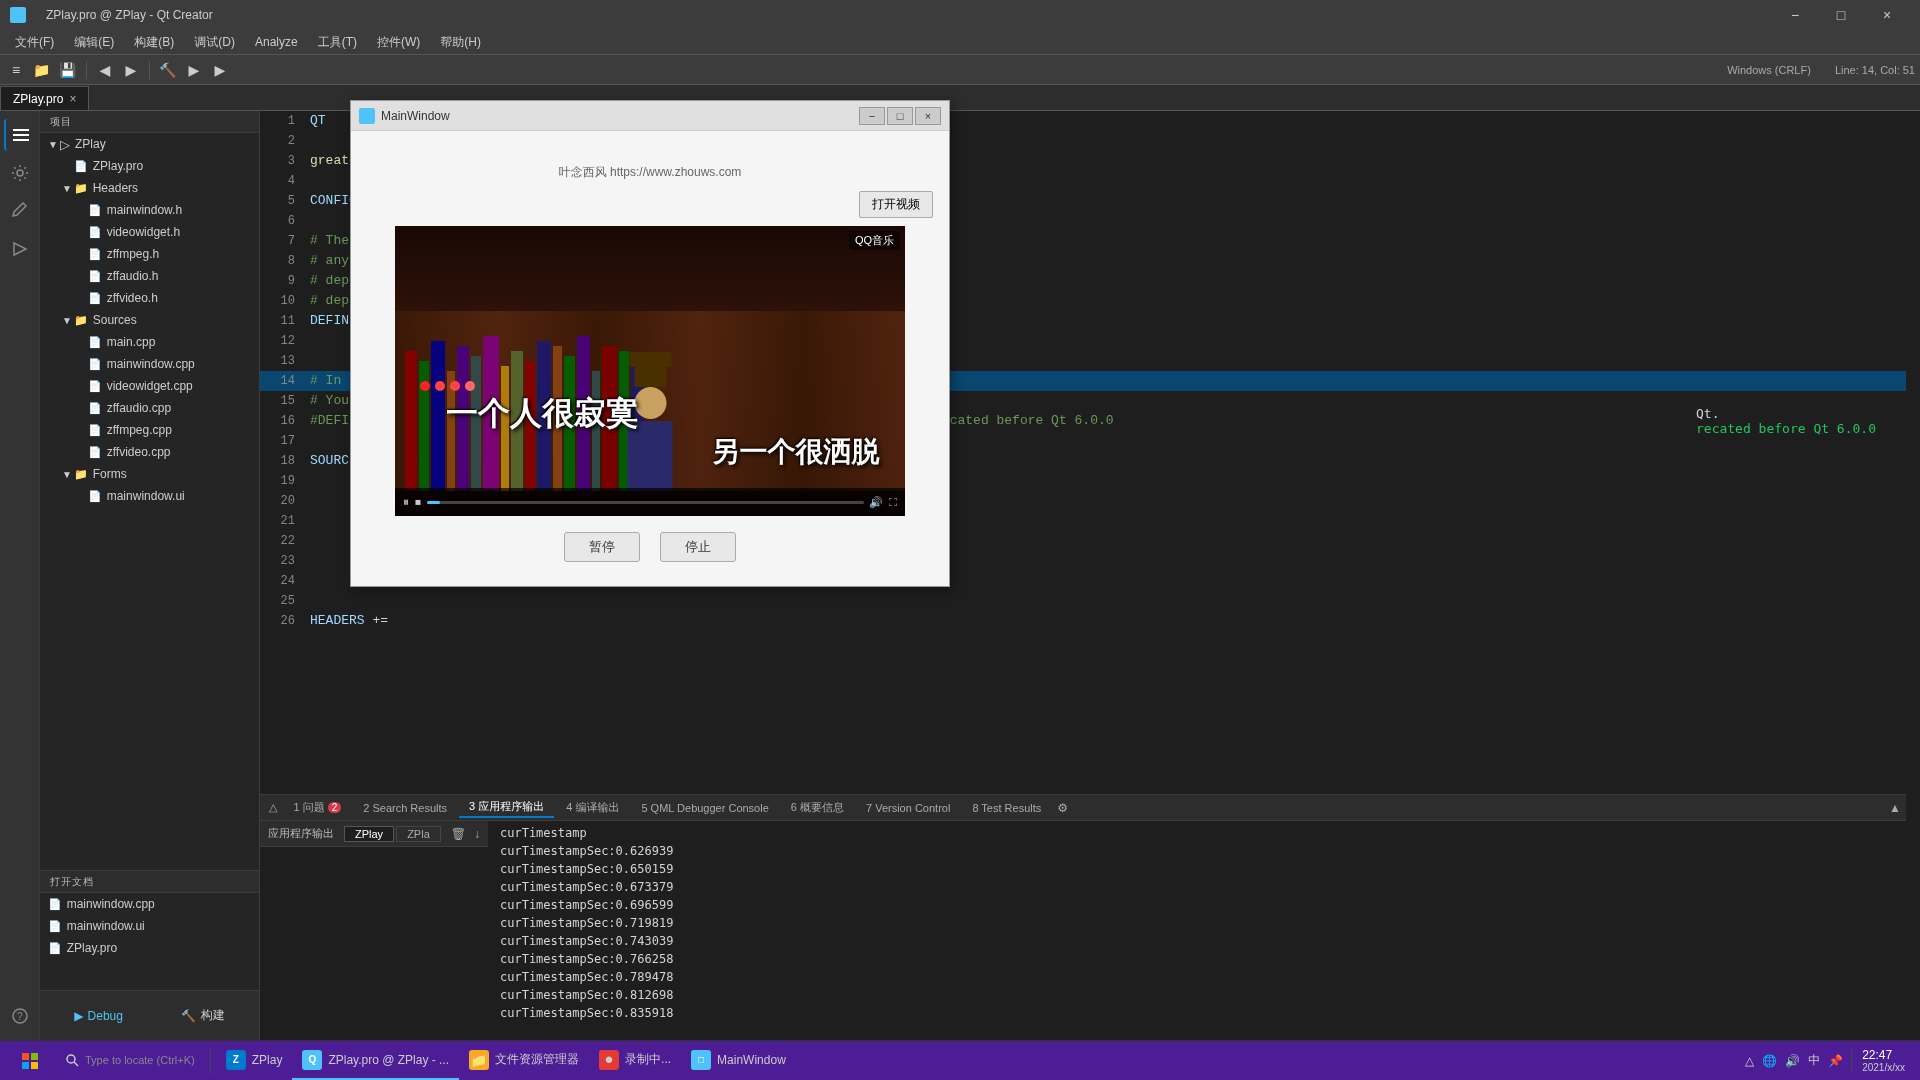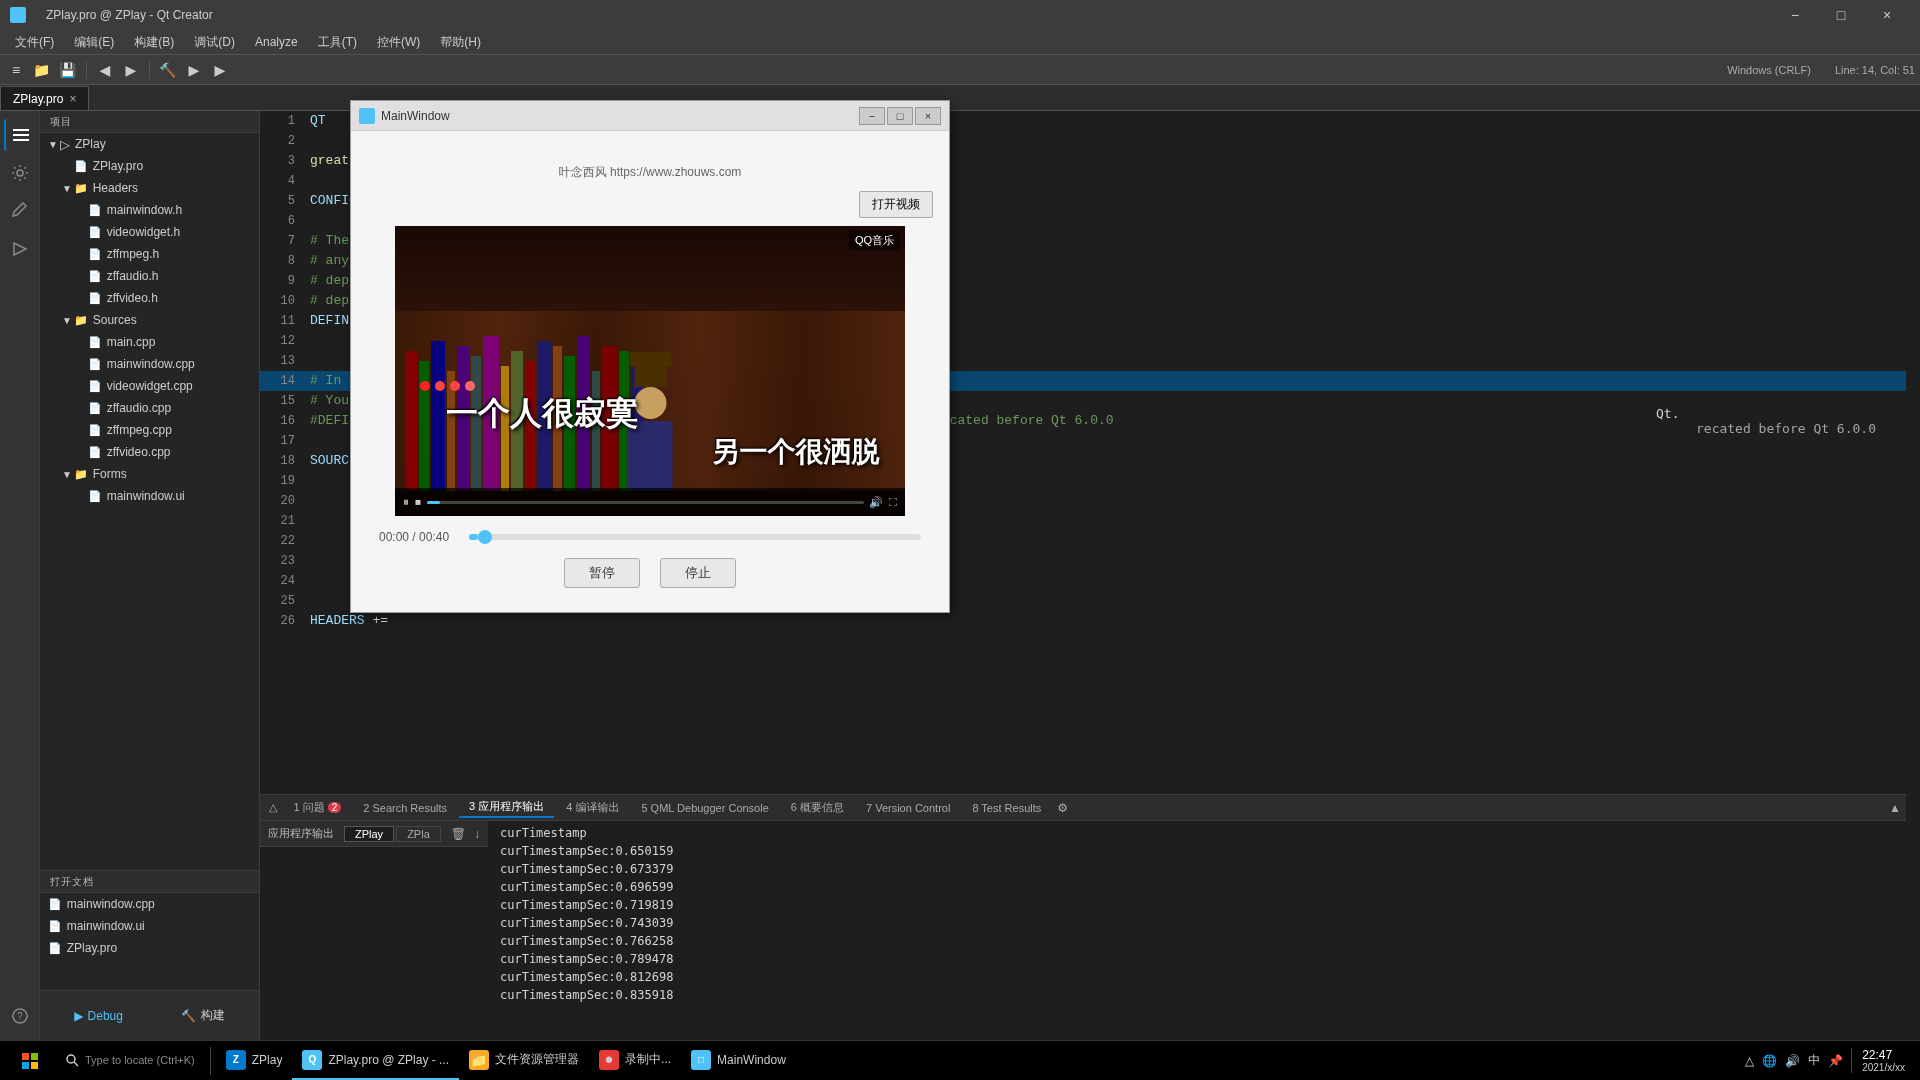--- a/index.html
+++ b/index.html
@@ -713,7 +713,7 @@
 
         <div style="position:absolute; top:295px; right:30px; color:#858585; font-family:Consolas,monospace; font-size:13px; white-space:nowrap;">
           <div style="color:#d4d4d4;">Qt.</div>
-          <div style="color:#a3a3a3;margin-left:40px;">recated before Qt 6.0.0</div>
+          <div style="color:#22c55e;">recated before Qt 6.0.0</div>
         </div>
       </div>
 

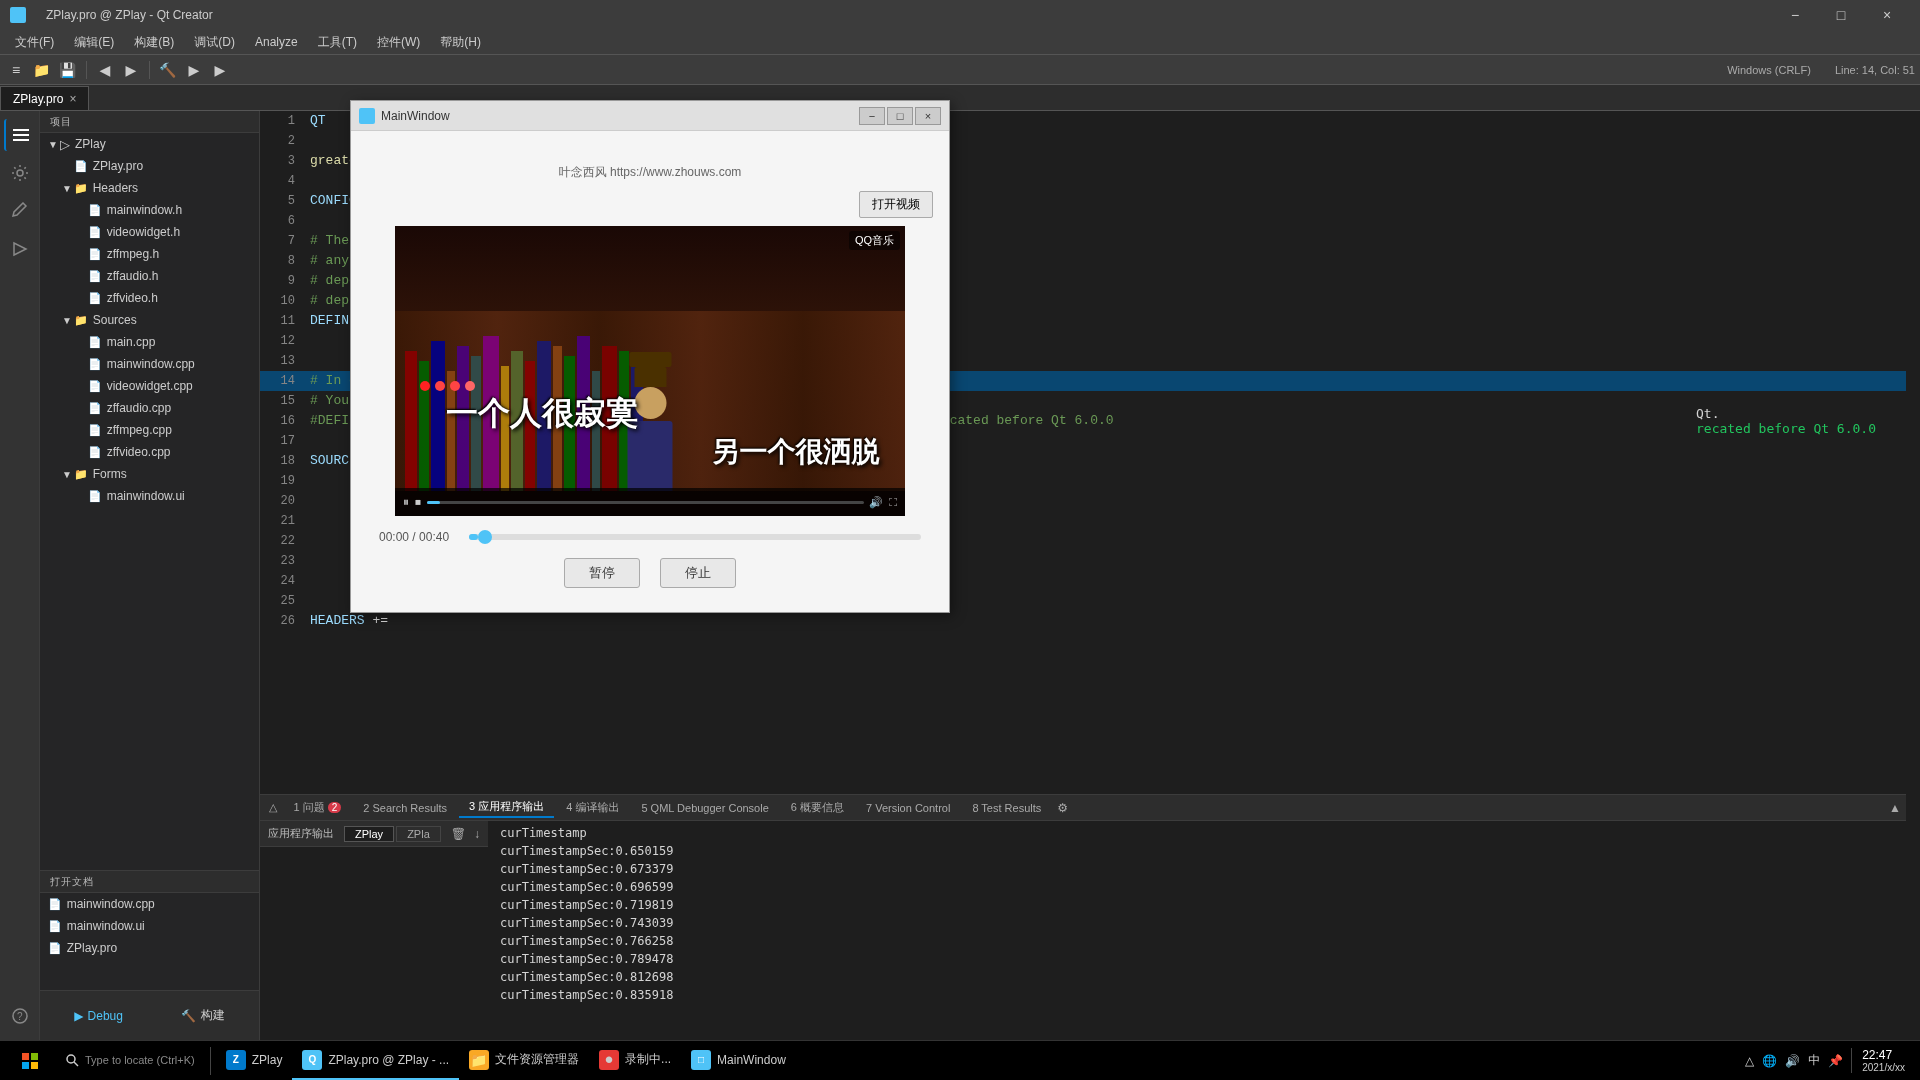--- a/index.html
+++ b/index.html
@@ -850,13 +850,6 @@
           </div>
         </div>
 
-        <div id="progress-area">
-          <span style="font-size:12px;color:#555;">00:00 / 00:40</span>
-          <div id="progress-slider" style="flex:1;height:6px;background:#ddd;border-radius:3px;position:relative;cursor:pointer;margin-left:10px;">
-            <div style="width:2%;height:100%;background:#4fc3f7;border-radius:3px;"></div>
-            <div id="progress-thumb"></div>
-          </div>
-        </div>
 
         <div id="dialog-actions">
           <button class="action-btn">暂停</button>

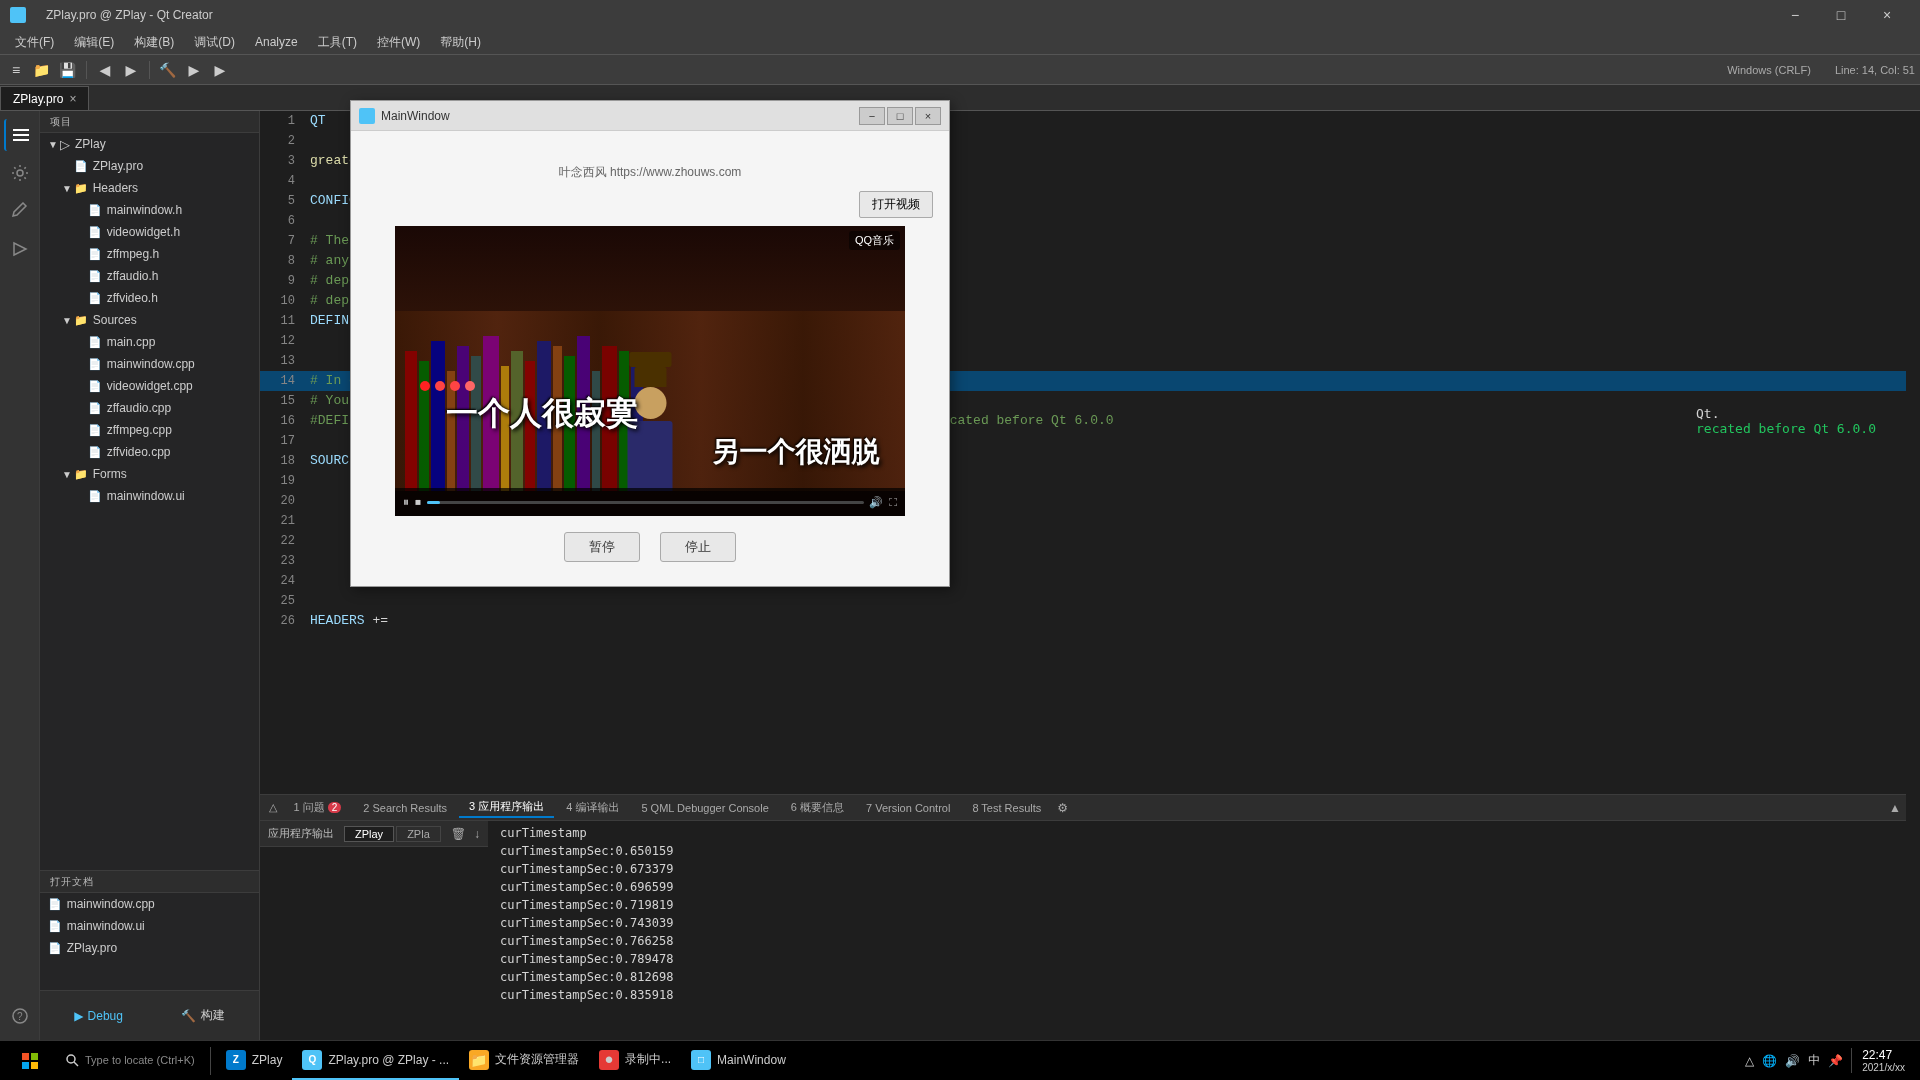--- a/index.html
+++ b/index.html
@@ -747,6 +747,7 @@
 
         <div id="output-content" style="flex:1; overflow-y:auto; padding:5px 12px; font-family:'Consolas',monospace; font-size:12px; color:#d4d4d4;">
           <div class="output-line">curTimestamp</div>
+          <div class="output-line">curTimestampSec:0.626939</div>
           <div class="output-line">curTimestampSec:0.650159</div>
           <div class="output-line">curTimestampSec:0.673379</div>
           <div class="output-line">curTimestampSec:0.696599</div>

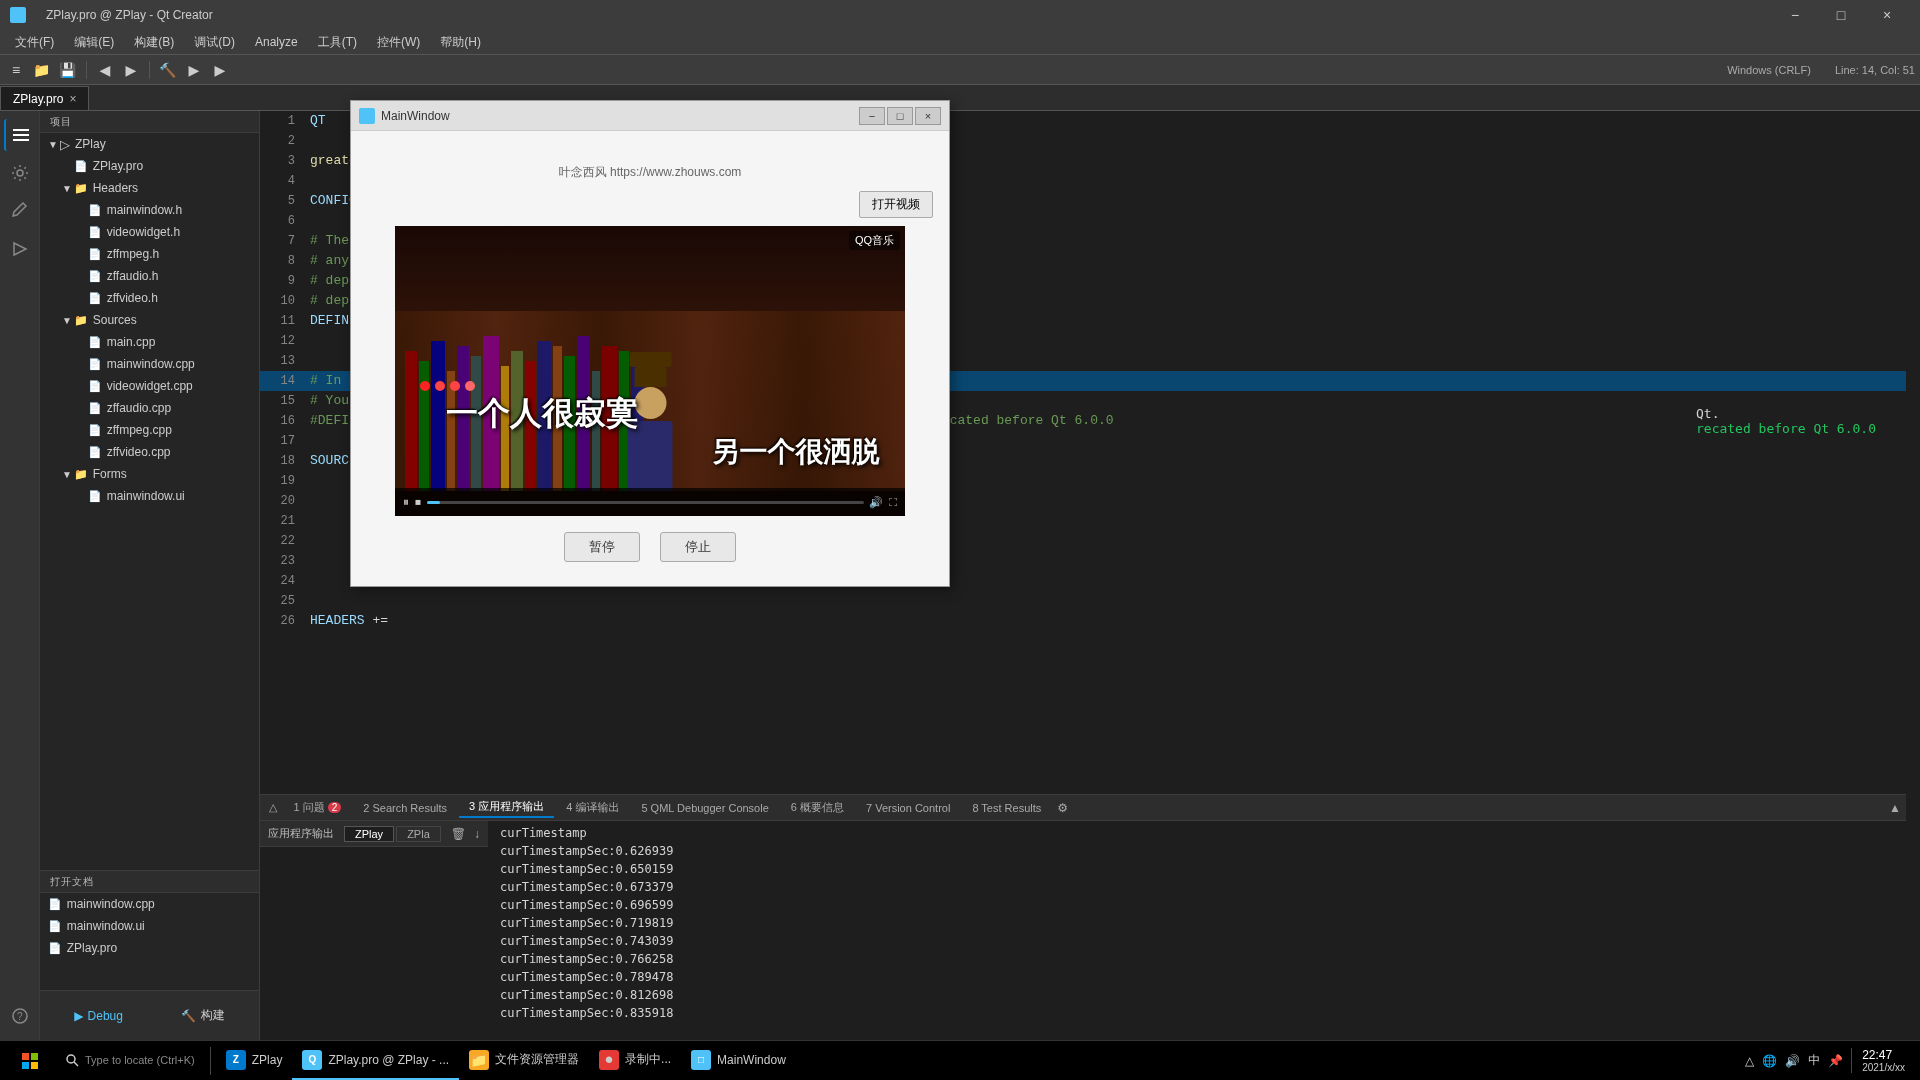--- a/index.html
+++ b/index.html
@@ -165,7 +165,7 @@
     
     #taskbar {
       height: 40px;
-      background: #000000;
+      background: #4c1d95;
       display: flex;
       align-items: center;
       padding: 0 5px;

